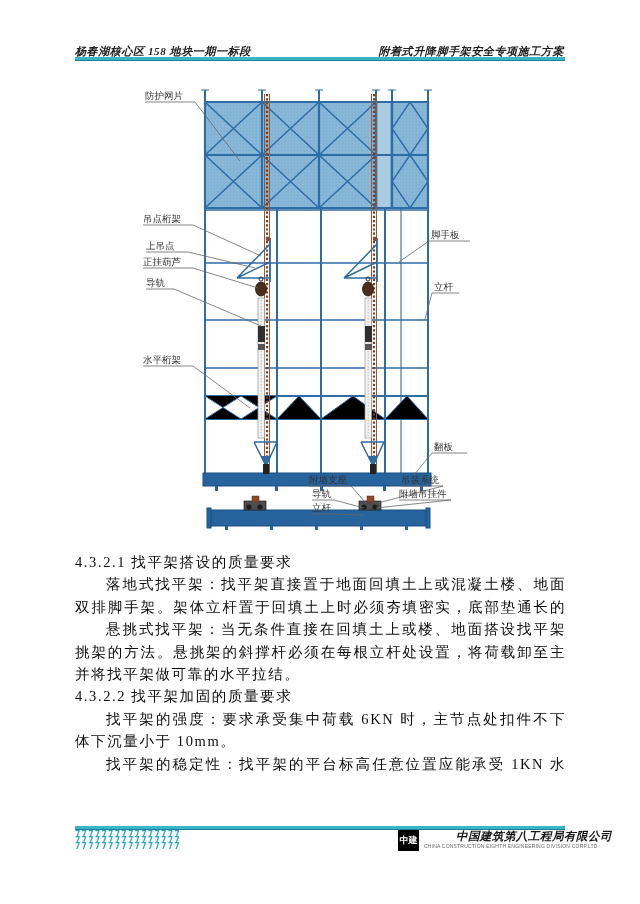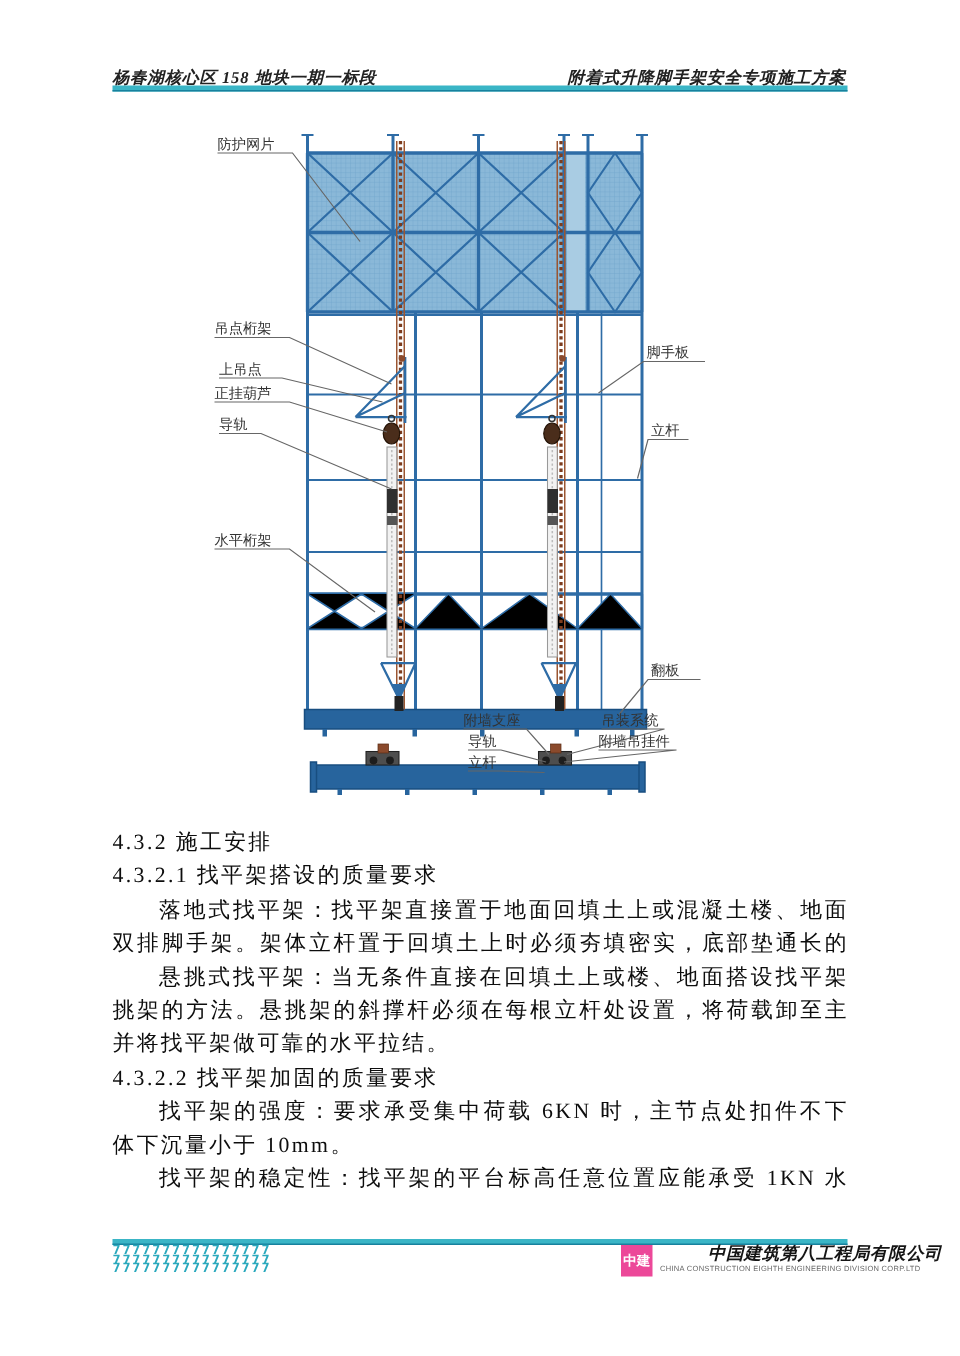--- a/index.html
+++ b/index.html
@@ -221,7 +221,6 @@
   </div>
 
   <div class="content">
-    <div class="cline">4.3.2 施工安排</div>
     <div class="cline">4.3.2.1 找平架搭设的质量要求</div>
     <div class="cline indent full">落地式找平架：找平架直接置于地面回填土上或混凝土楼、地面上的落地式</div>
     <div class="cline full">双排脚手架。架体立杆置于回填土上时必须夯填密实，底部垫通长的脚手板并做</div>

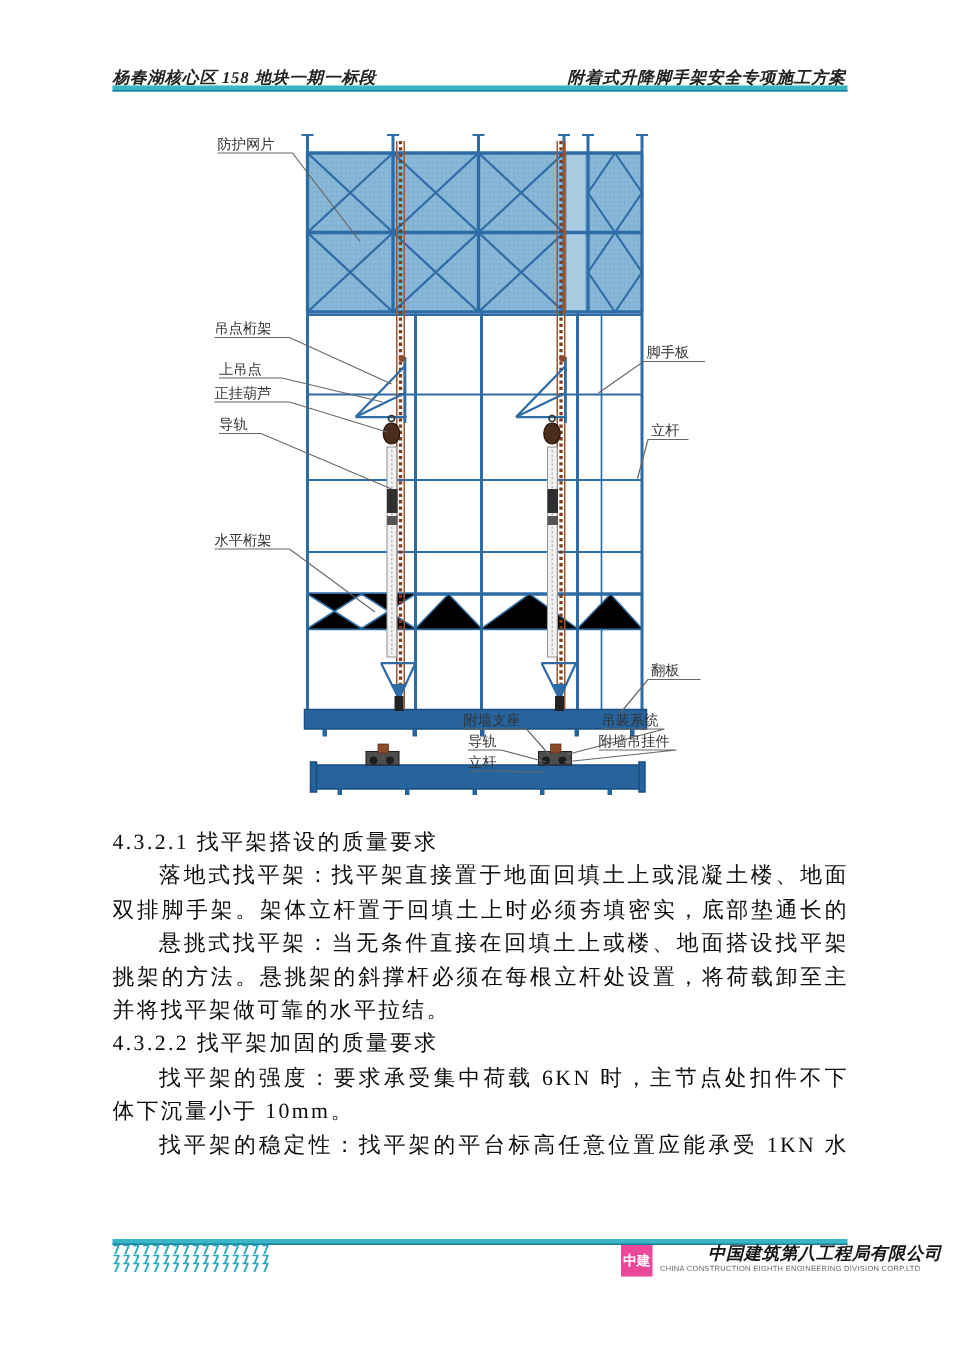--- a/index.html
+++ b/index.html
@@ -30,9 +30,9 @@
   .page-num{position:absolute;left:295px;top:832px;width:50px;text-align:center;
             font-size:12px;color:#222;margin-top:47px;}
   .company{position:absolute;left:398px;top:830px;display:flex;align-items:flex-start;gap:5px;}
-  .logo-sq{width:21px;height:21px;background:#ec4899;color:#fff;text-align:center;
+  .logo-sq{width:21px;height:21px;background:#000000;color:#fff;text-align:center;
            line-height:21px;font-size:9px;font-weight:bold;
-           font-family:"Liberation Sans",sans-serif;letter-spacing:0;margin-left:16px;}
+           font-family:"Liberation Sans",sans-serif;letter-spacing:0;}
   .cname{font-size:11.5px;font-weight:bold;font-style:italic;line-height:13px;
          letter-spacing:.5px;color:#151515;white-space:nowrap;margin-left:32px;}
   .cname-en{font-size:5px;color:#666;letter-spacing:.2px;line-height:7px;white-space:nowrap;

